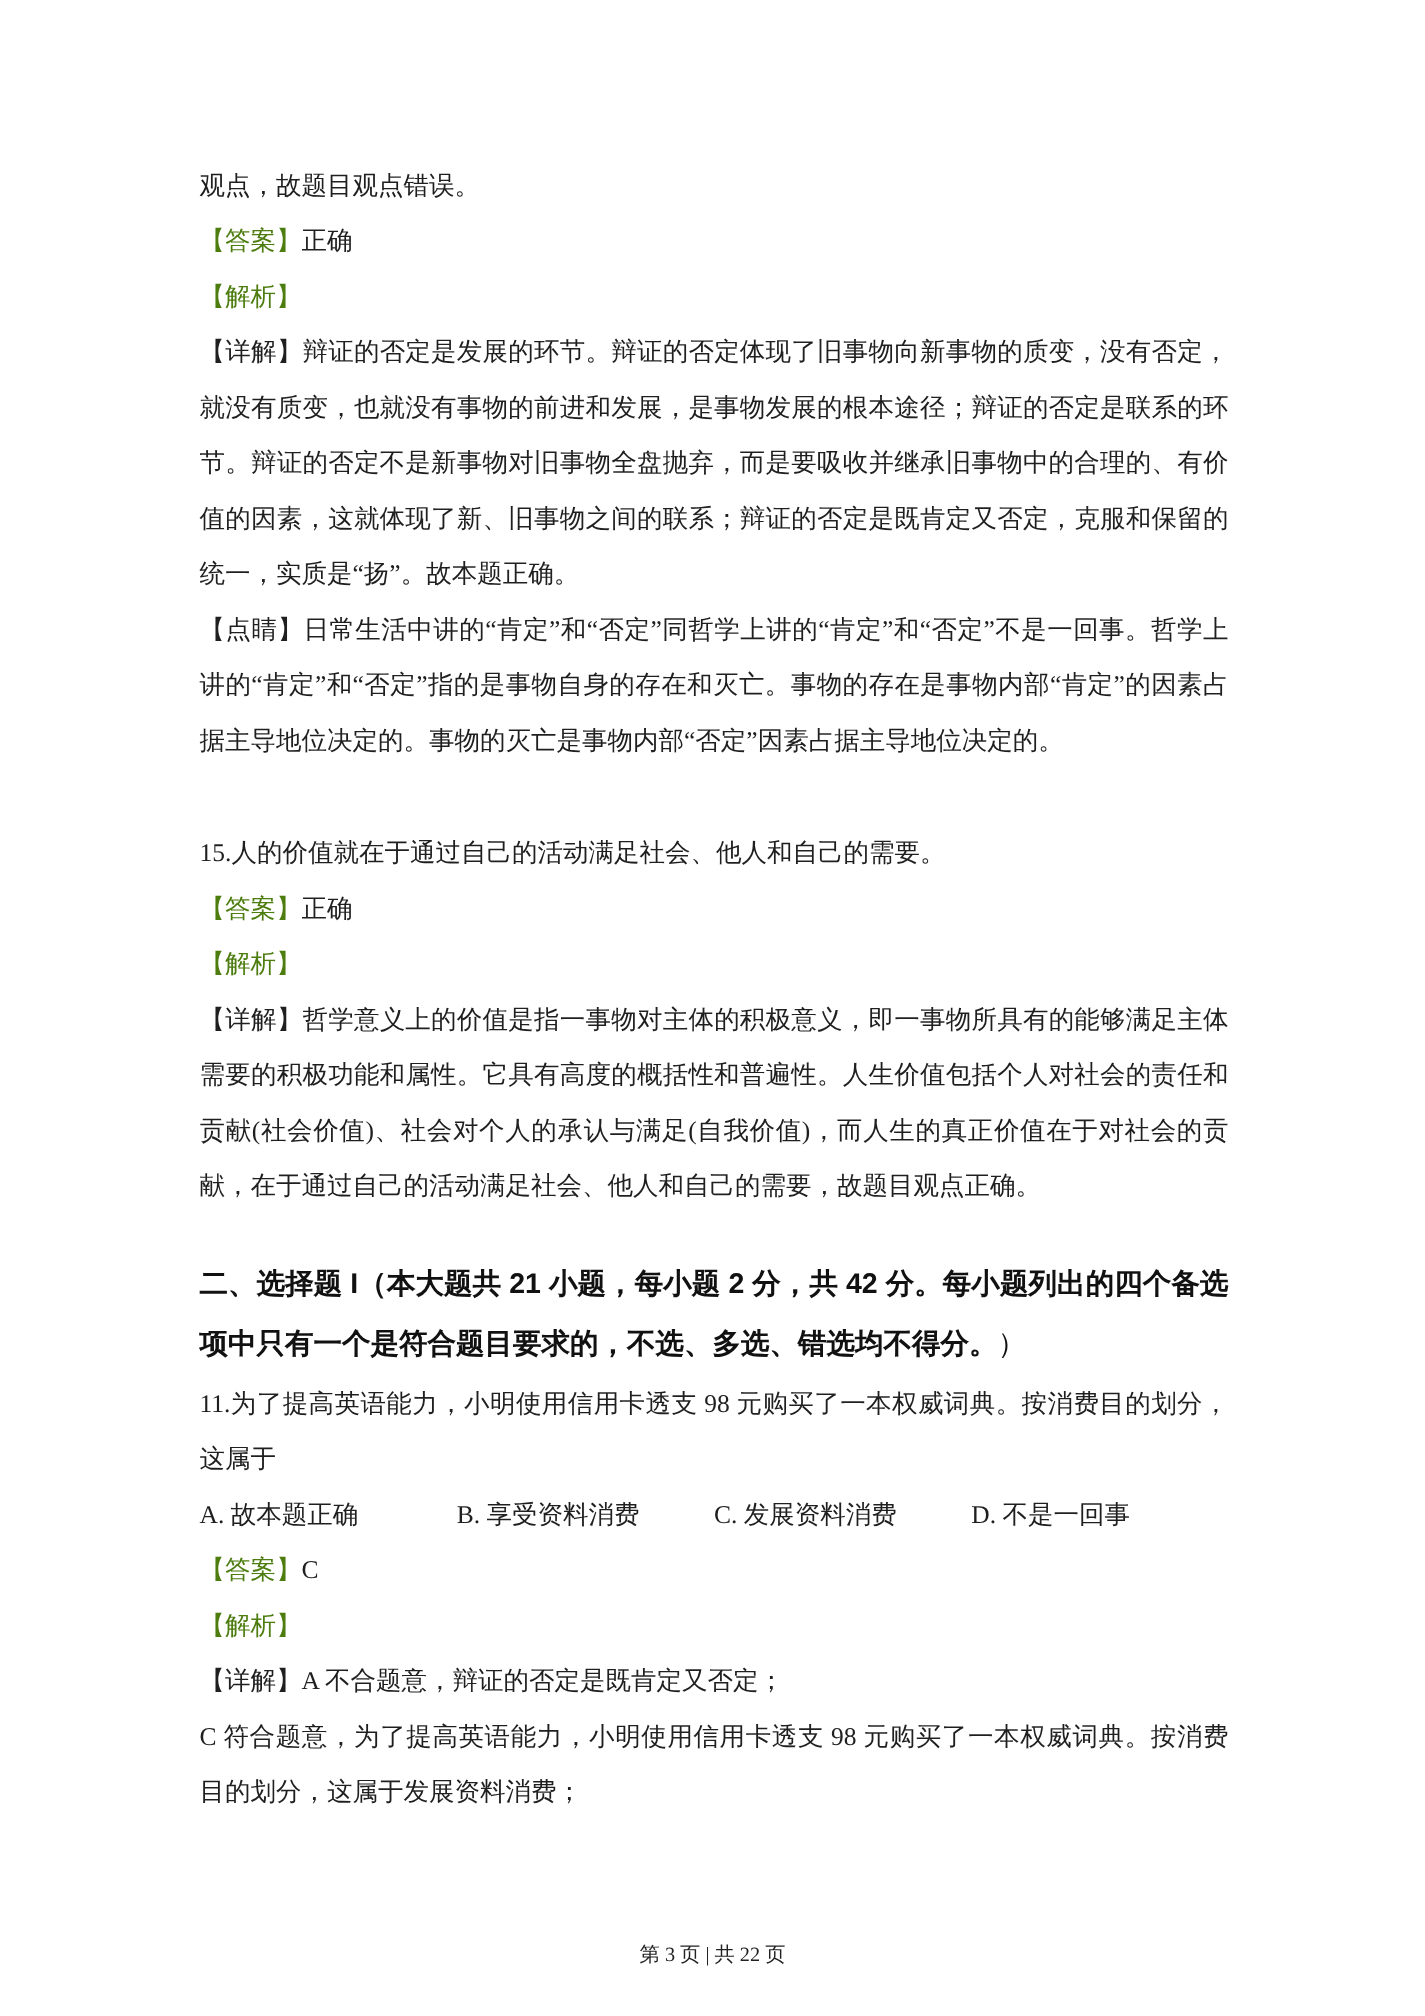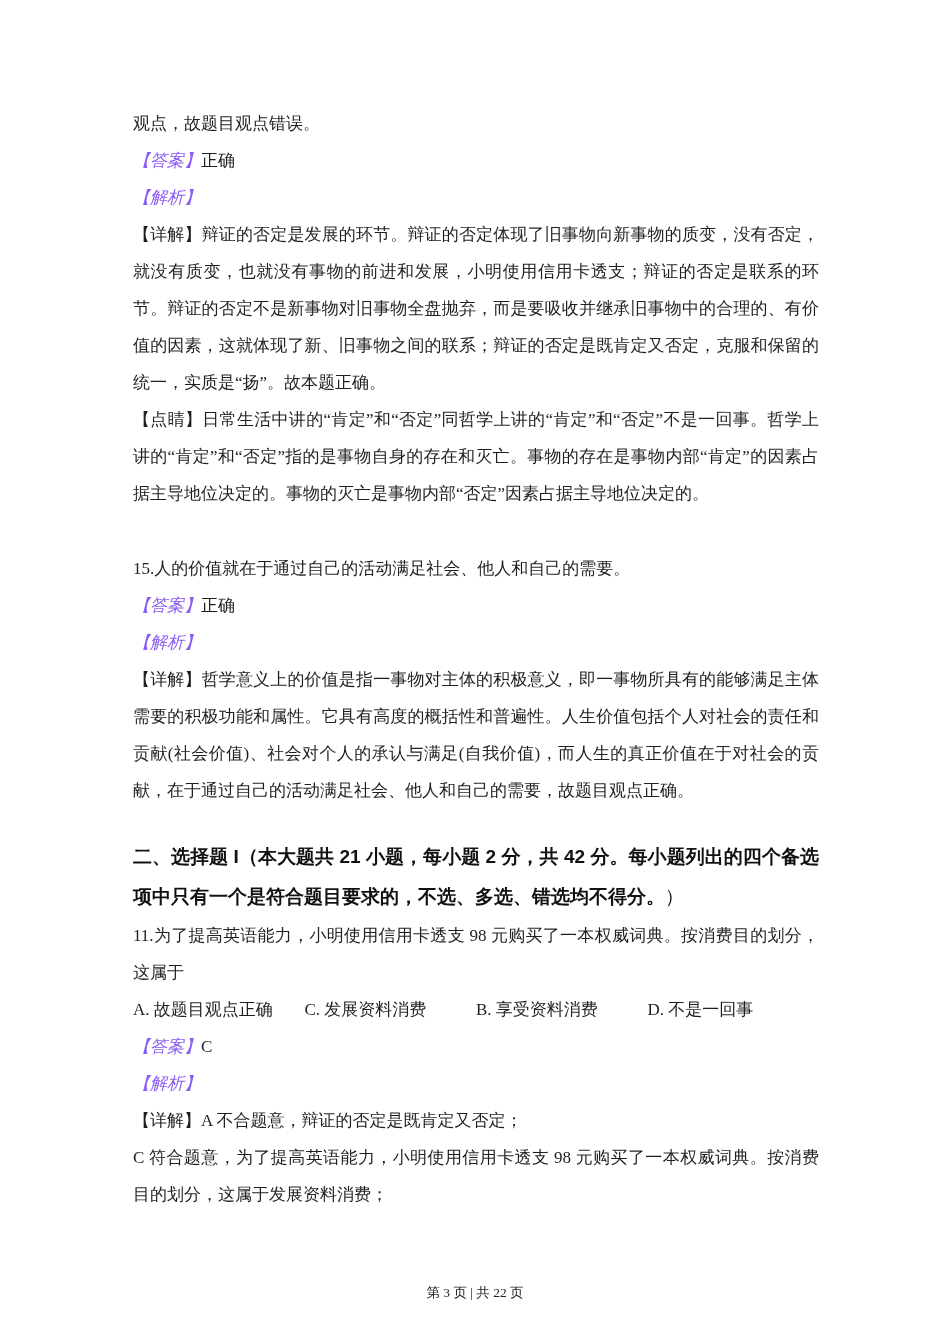--- a/index.html
+++ b/index.html
@@ -29,8 +29,7 @@
     margin-top: 38px;
   }
   .label-blue {
-    color: #8b5cf6;
-    font-style: italic;
+    color: #4d7c0f;
   }
   .section-heading {
     margin-top: 28px;

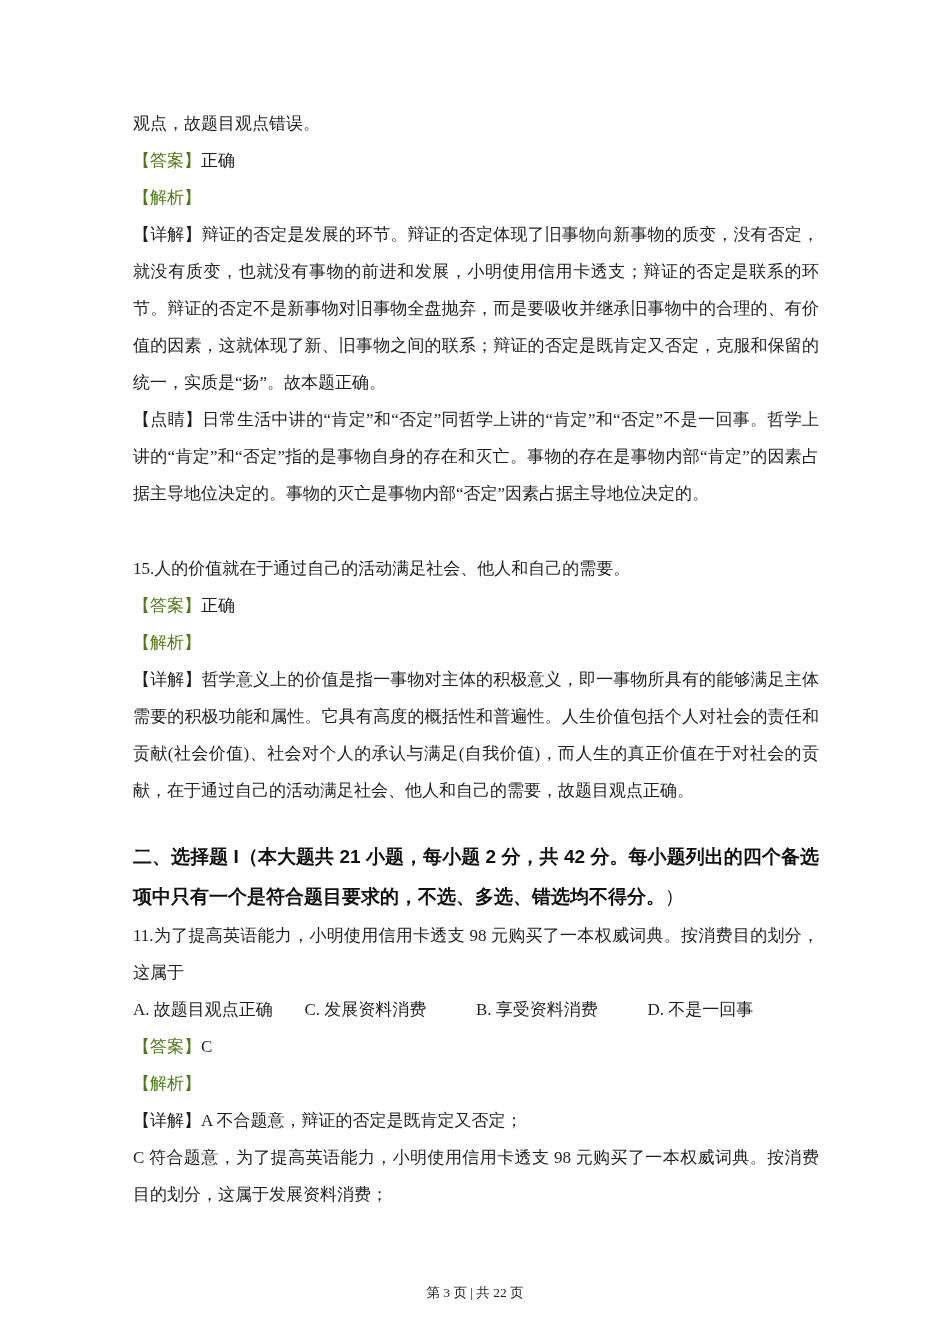--- a/index.html
+++ b/index.html
@@ -74,7 +74,7 @@
   <section>
     <p><span class="label-blue">【答案】</span><span>正确</span></p>
     <p><span class="label-blue">【解析】</span></p>
-    <p><span>【详解】</span><span>辩证的否定是发展的环节。辩证的否定体现了旧事物向新事物的质变，没有否定，就没有质变，也就没有事物的前进和发展，小明使用信用卡透支；辩证的否定是联系的环节。辩证的否定不是新事物对旧事物全盘抛弃，而是要吸收并继承旧事物中的合理的、有价值的因素，这就体现了新、旧事物之间的联系；辩证的否定是既肯定又否定，克服和保留的统一，实质是“扬”。故本题正确。</span></p>
+    <p><span>【详解】</span><span>辩证的否定是发展的环节。辩证的否定体现了旧事物向新事物的质变，没有否定，就没有质变，也就没有事物的前进和发展，是事物发展的根本途径；辩证的否定是联系的环节。辩证的否定不是新事物对旧事物全盘抛弃，而是要吸收并继承旧事物中的合理的、有价值的因素，这就体现了新、旧事物之间的联系；辩证的否定是既肯定又否定，克服和保留的统一，实质是“扬”。故本题正确。</span></p>
     <p><span>【点睛】</span><span>日常生活中讲的“肯定”和“否定”同哲学上讲的“肯定”和“否定”不是一回事。哲学上讲的“肯定”和“否定”指的是事物自身的存在和灭亡。事物的存在是事物内部“肯定”的因素占据主导地位决定的。事物的灭亡是事物内部“否定”因素占据主导地位决定的。</span></p>
   </section>
 

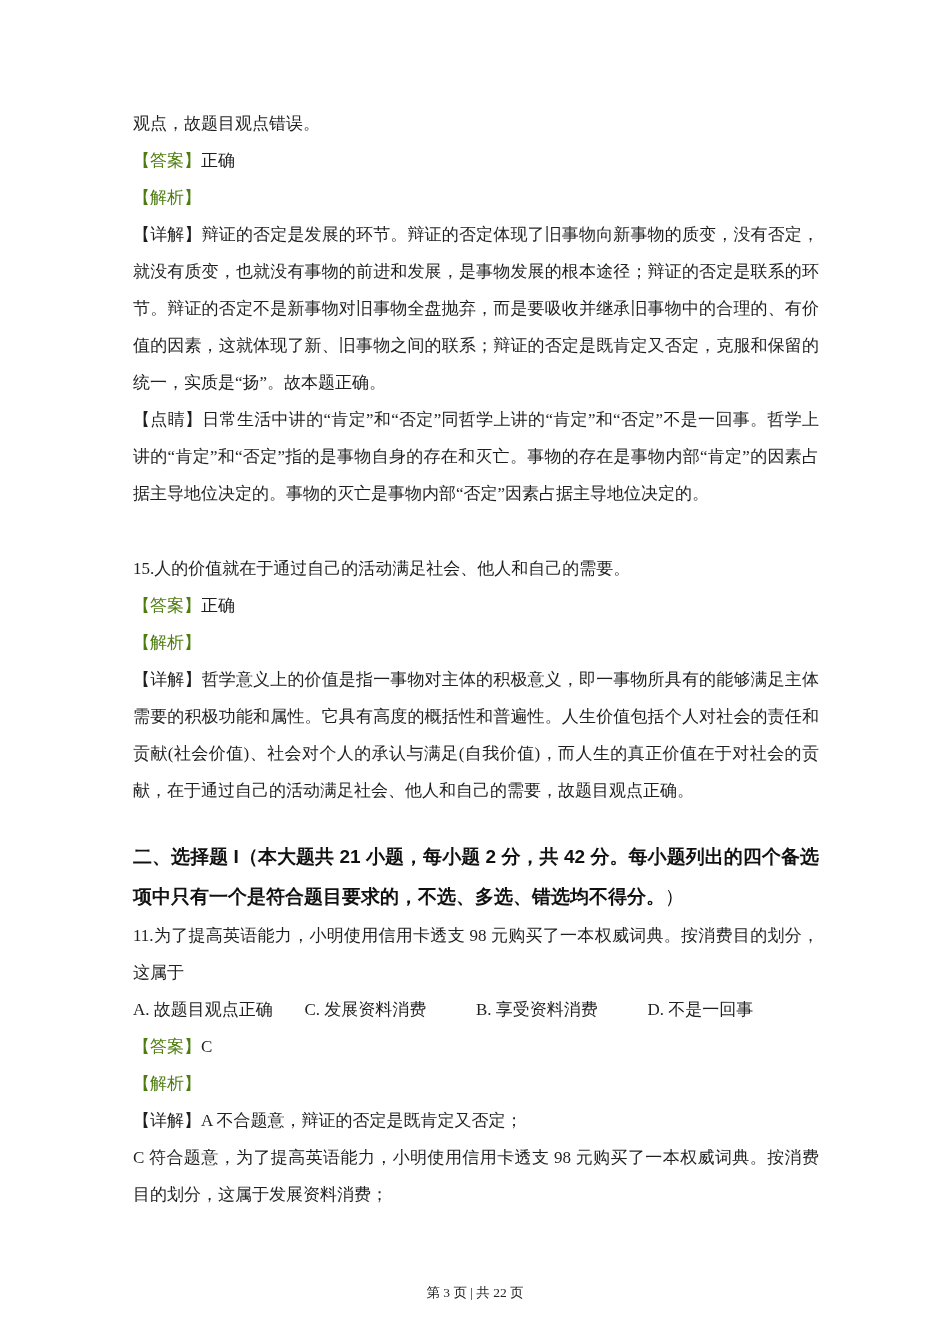--- a/index.html
+++ b/index.html
@@ -90,7 +90,7 @@
   <section>
     <p>11.为了提高英语能力，小明使用信用卡透支 98 元购买了一本权威词典。按消费目的划分，这属于</p>
     <div class="options-row">
-      <span class="option">A. 故题目观点正确</span>
+      <span class="option">A. 故本题正确</span>
       <span class="option">C. 发展资料消费</span>
       <span class="option">B. 享受资料消费</span>
       <span class="option">D. 不是一回事</span>

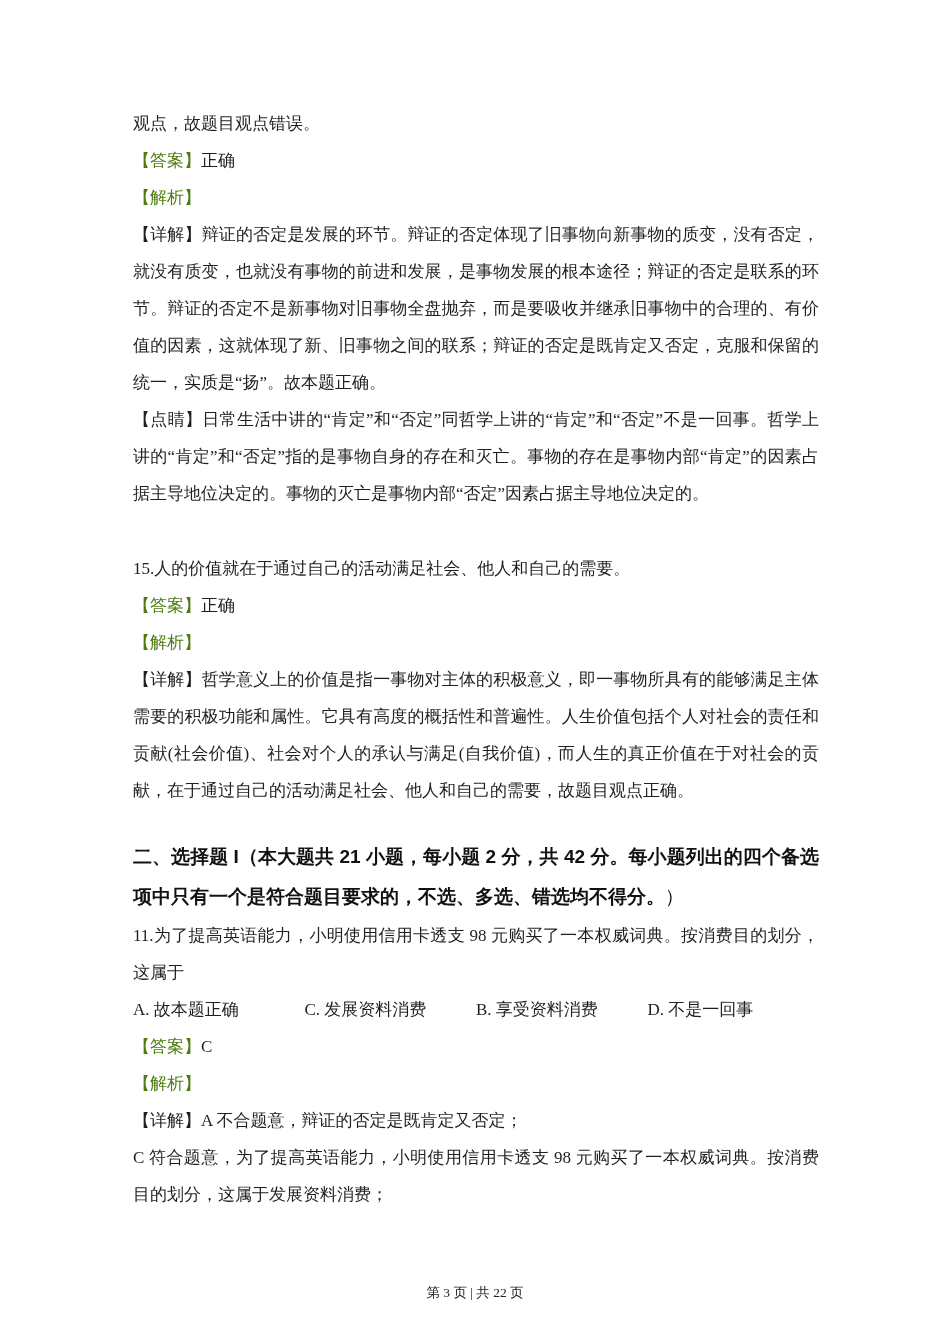--- a/index.html
+++ b/index.html
@@ -91,8 +91,8 @@
     <p>11.为了提高英语能力，小明使用信用卡透支 98 元购买了一本权威词典。按消费目的划分，这属于</p>
     <div class="options-row">
       <span class="option">A. 故本题正确</span>
+      <span class="option">B. 享受资料消费</span>
       <span class="option">C. 发展资料消费</span>
-      <span class="option">B. 享受资料消费</span>
       <span class="option">D. 不是一回事</span>
     </div>
     <p><span class="label-blue">【答案】</span><span>C</span></p>

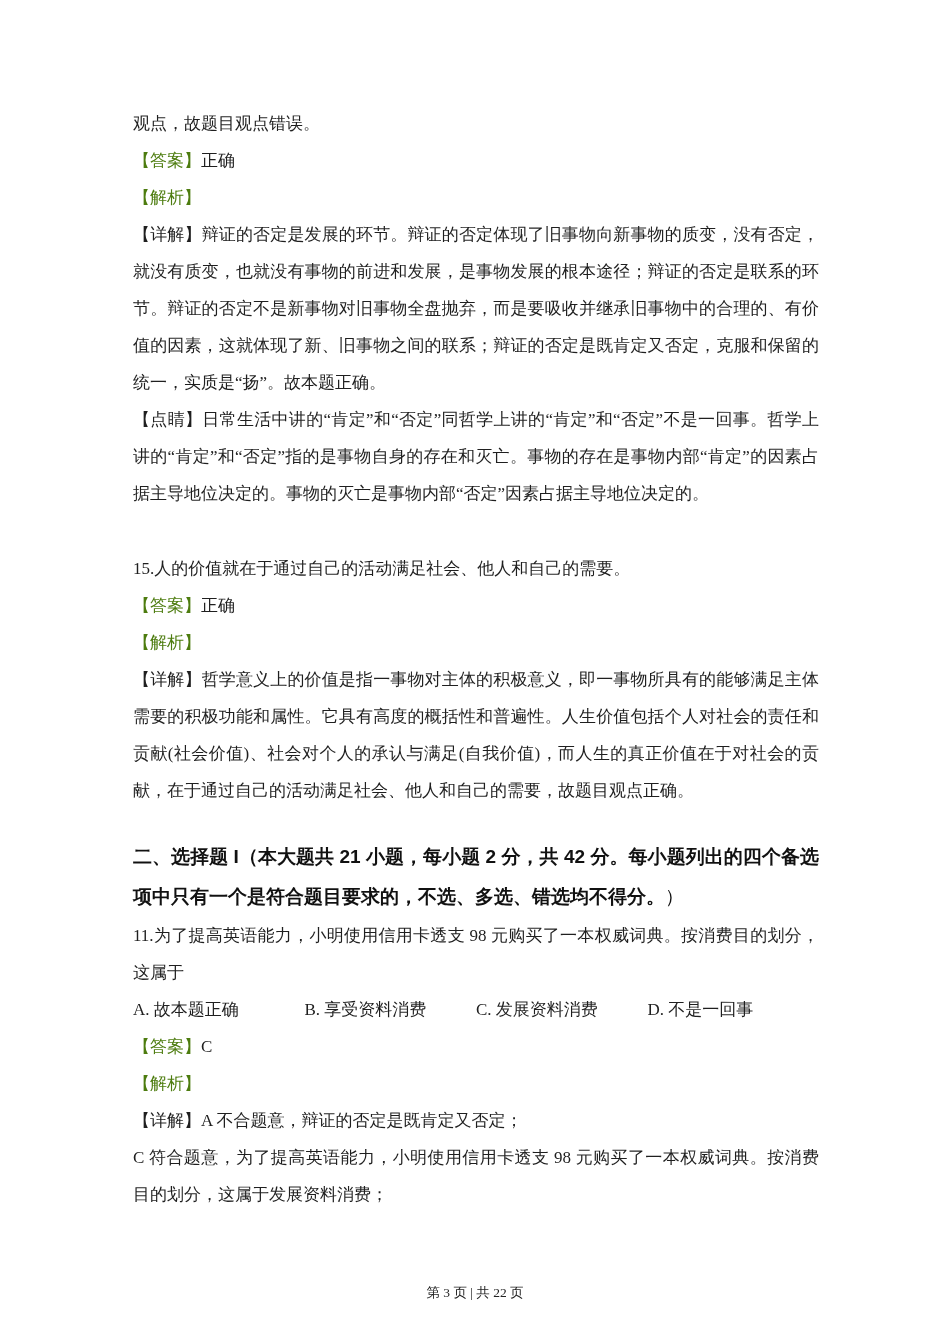--- a/index.html
+++ b/index.html
@@ -57,7 +57,7 @@
     position: absolute;
     left: 0;
     right: 0;
-    bottom: 42px;
+    bottom: 32px;
     text-align: center;
     font-size: 13.5px;
     color: #222222;

